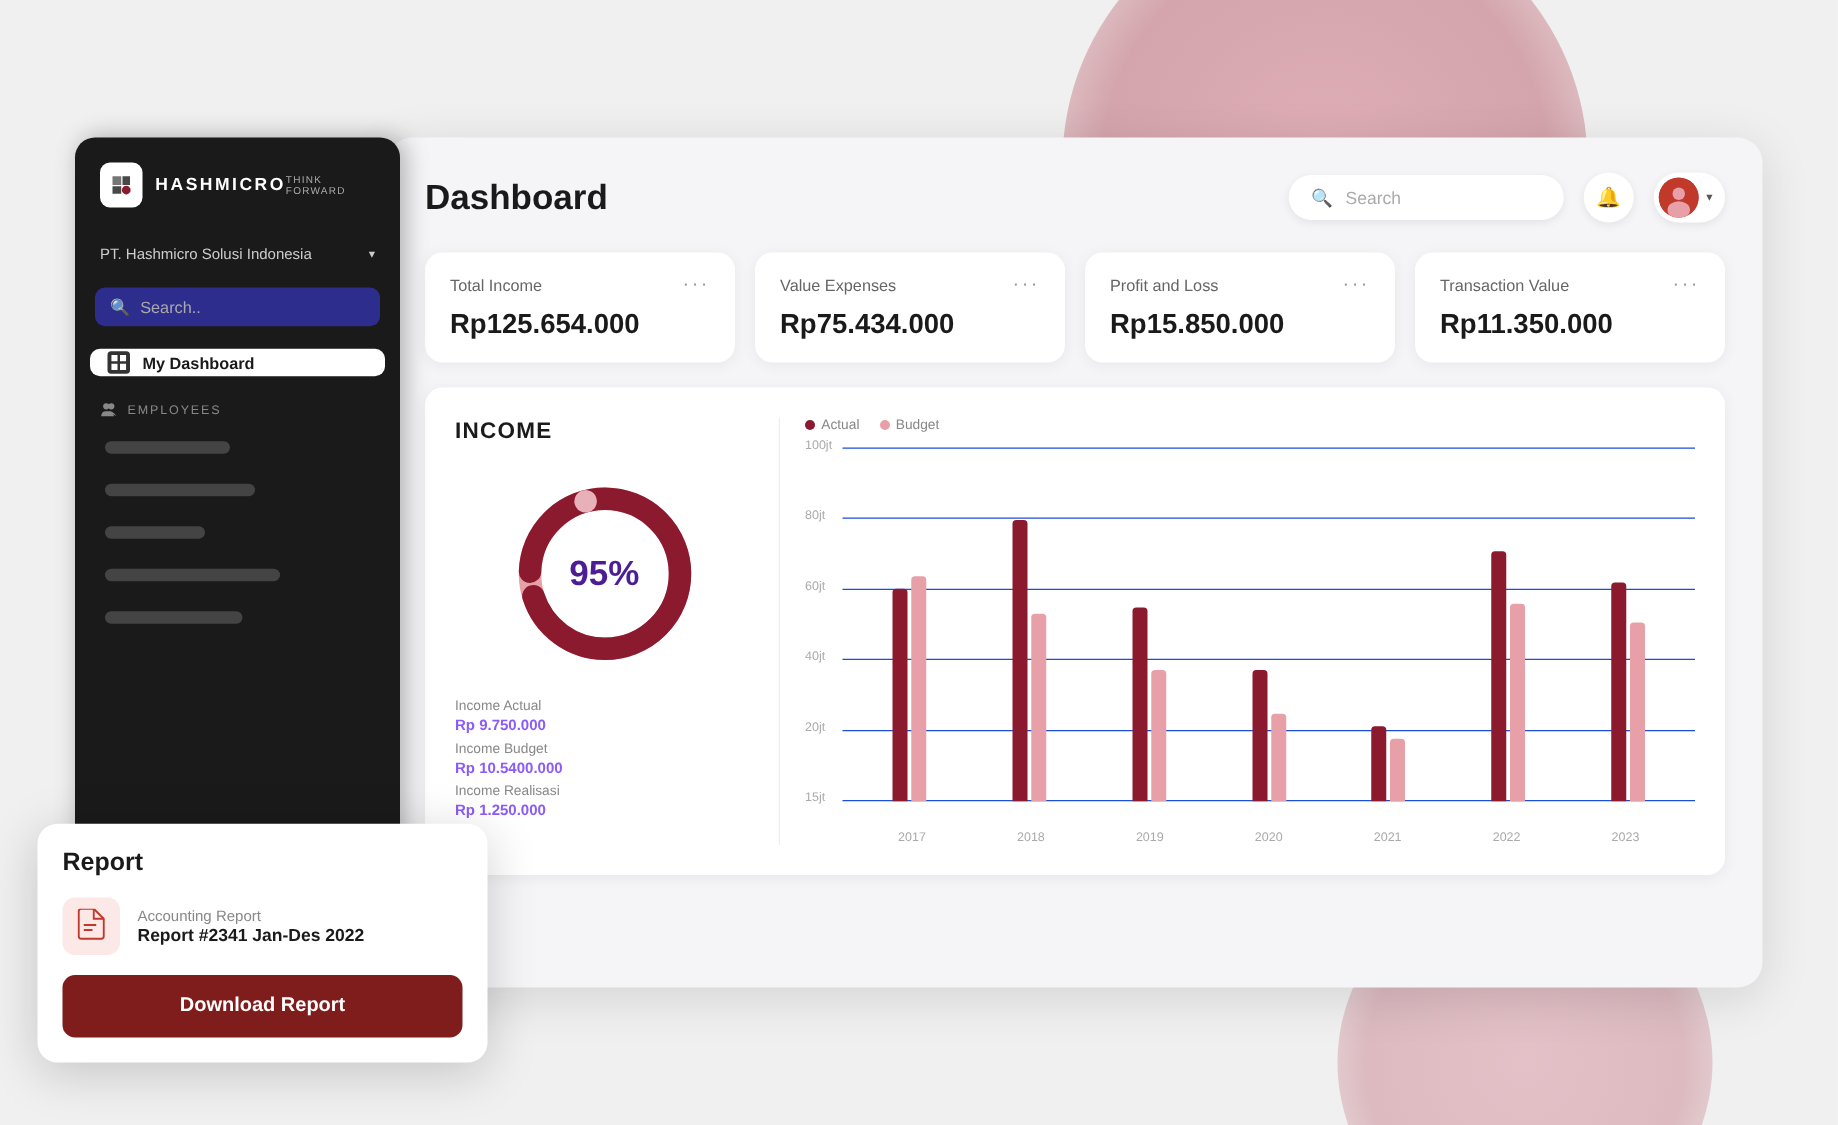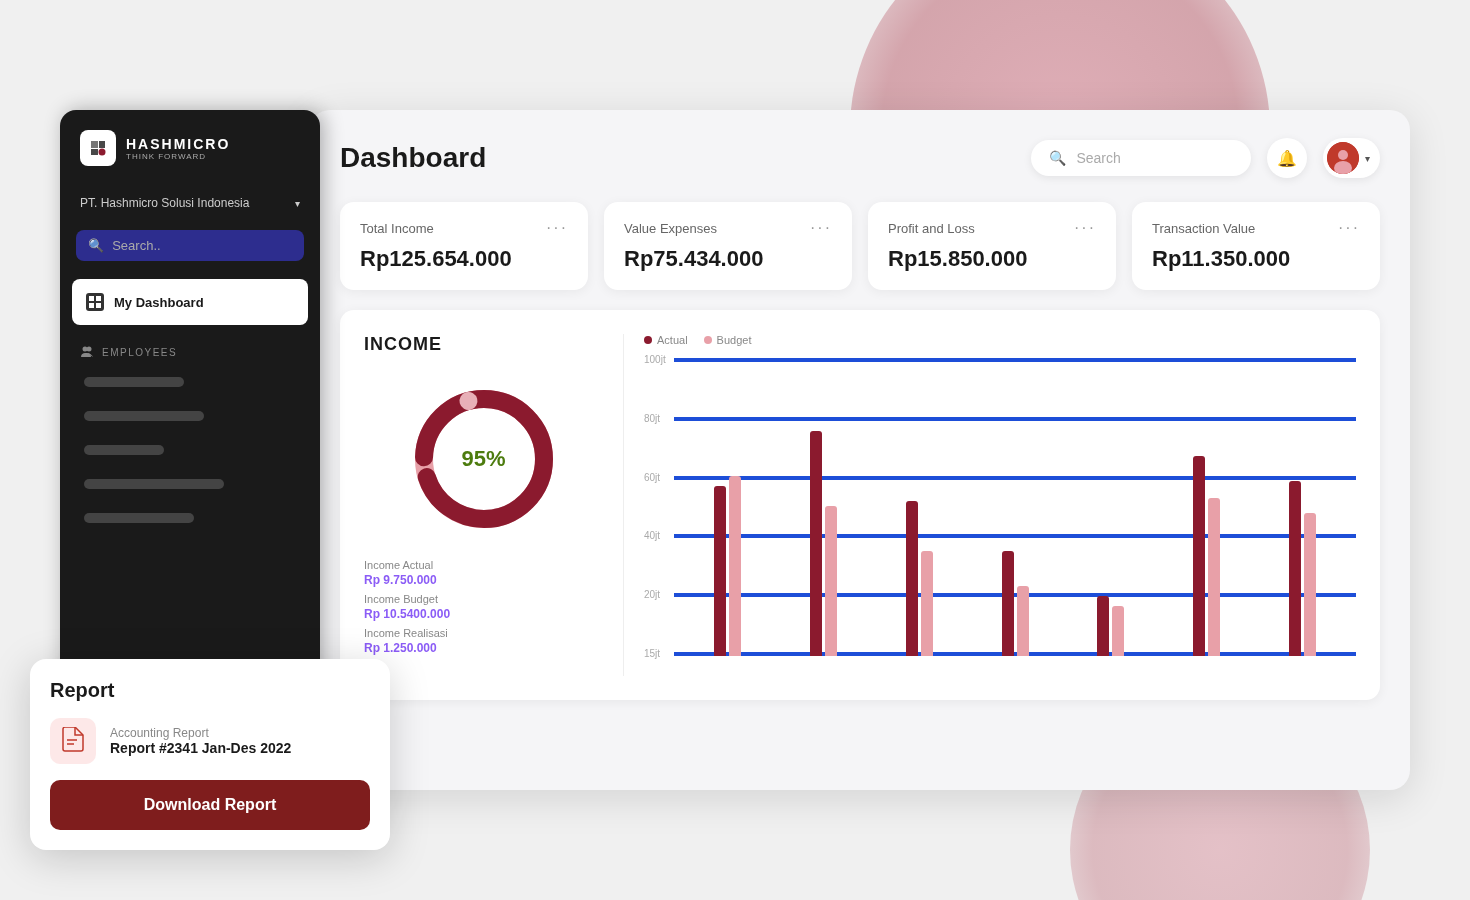--- a/index.html
+++ b/index.html
@@ -83,7 +83,7 @@
     }
     .logo-text {
       display: flex;
-      flex-direction: column;
+      flex-direction: row;
     }
     .logo-name {
       color: white;

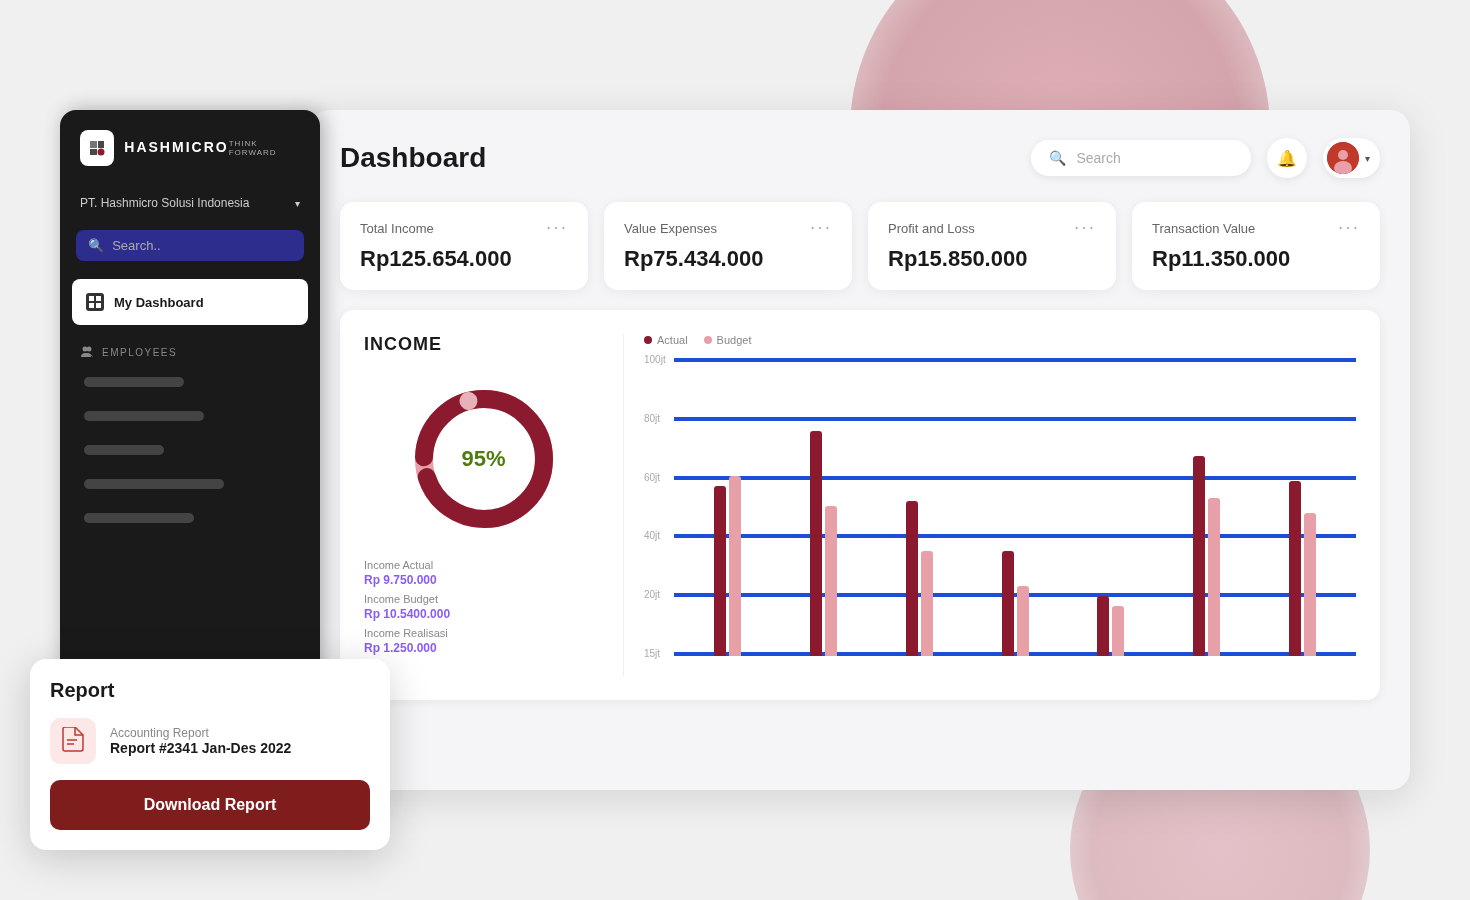--- a/index.html
+++ b/index.html
@@ -133,7 +133,7 @@
       margin: 8px 12px;
       background: white;
       border-radius: 8px;
-      padding: 14px 14px;
+      padding: 2px 14px;
       display: flex;
       align-items: center;
       gap: 10px;

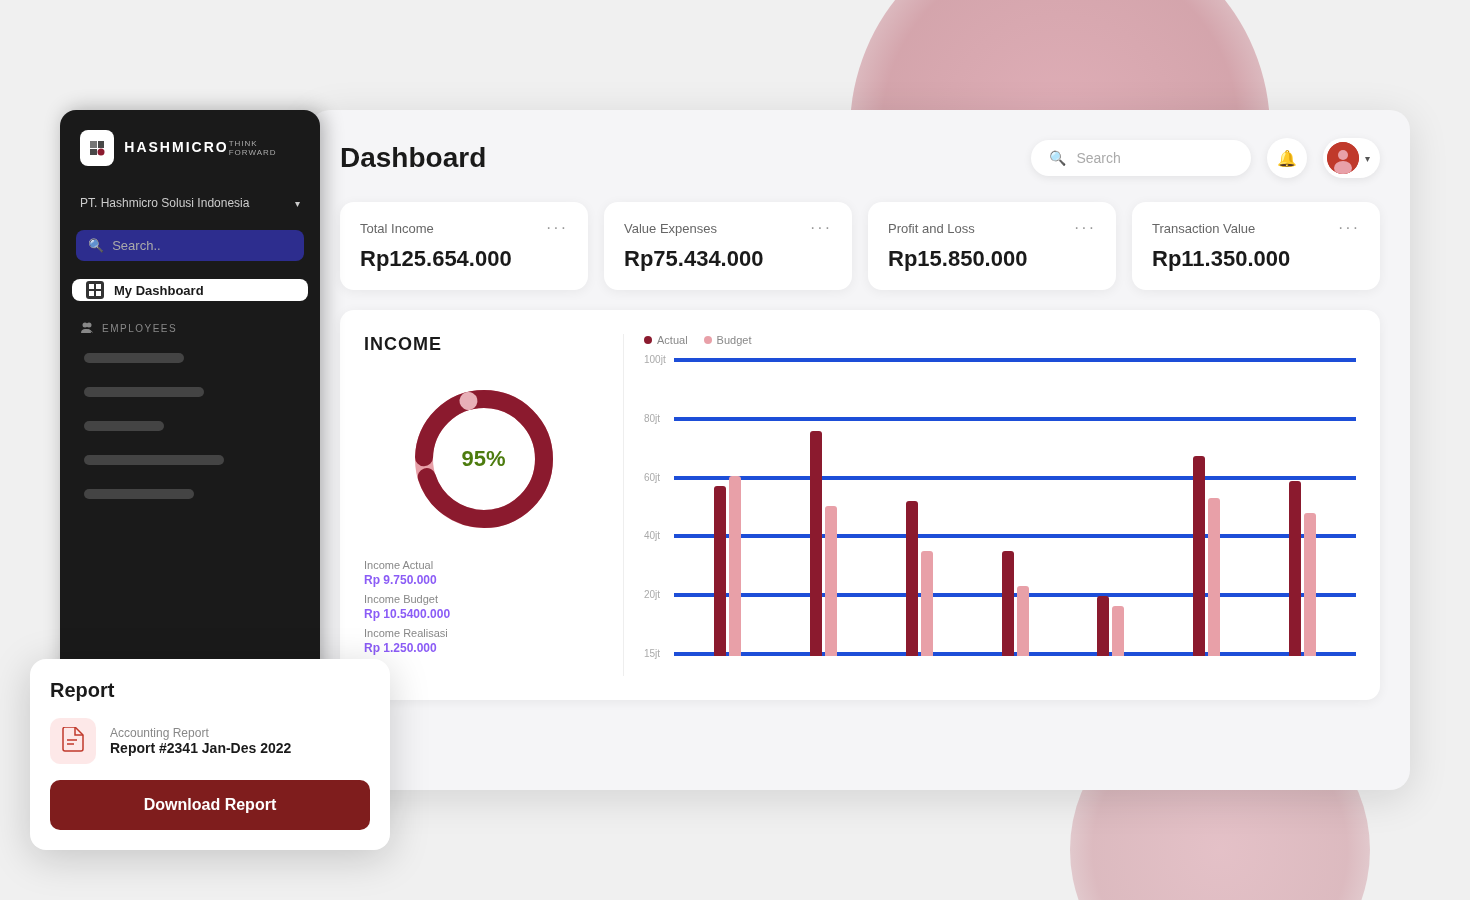--- a/index.html
+++ b/index.html
@@ -415,7 +415,7 @@
       justify-content: space-between;
     }
     .grid-line {
-      border-top: 4px solid #1d4ed8;
+      border-top: 1px solid #1d4ed8;
       width: 100%;
       position: relative;
       text-decoration: underline;

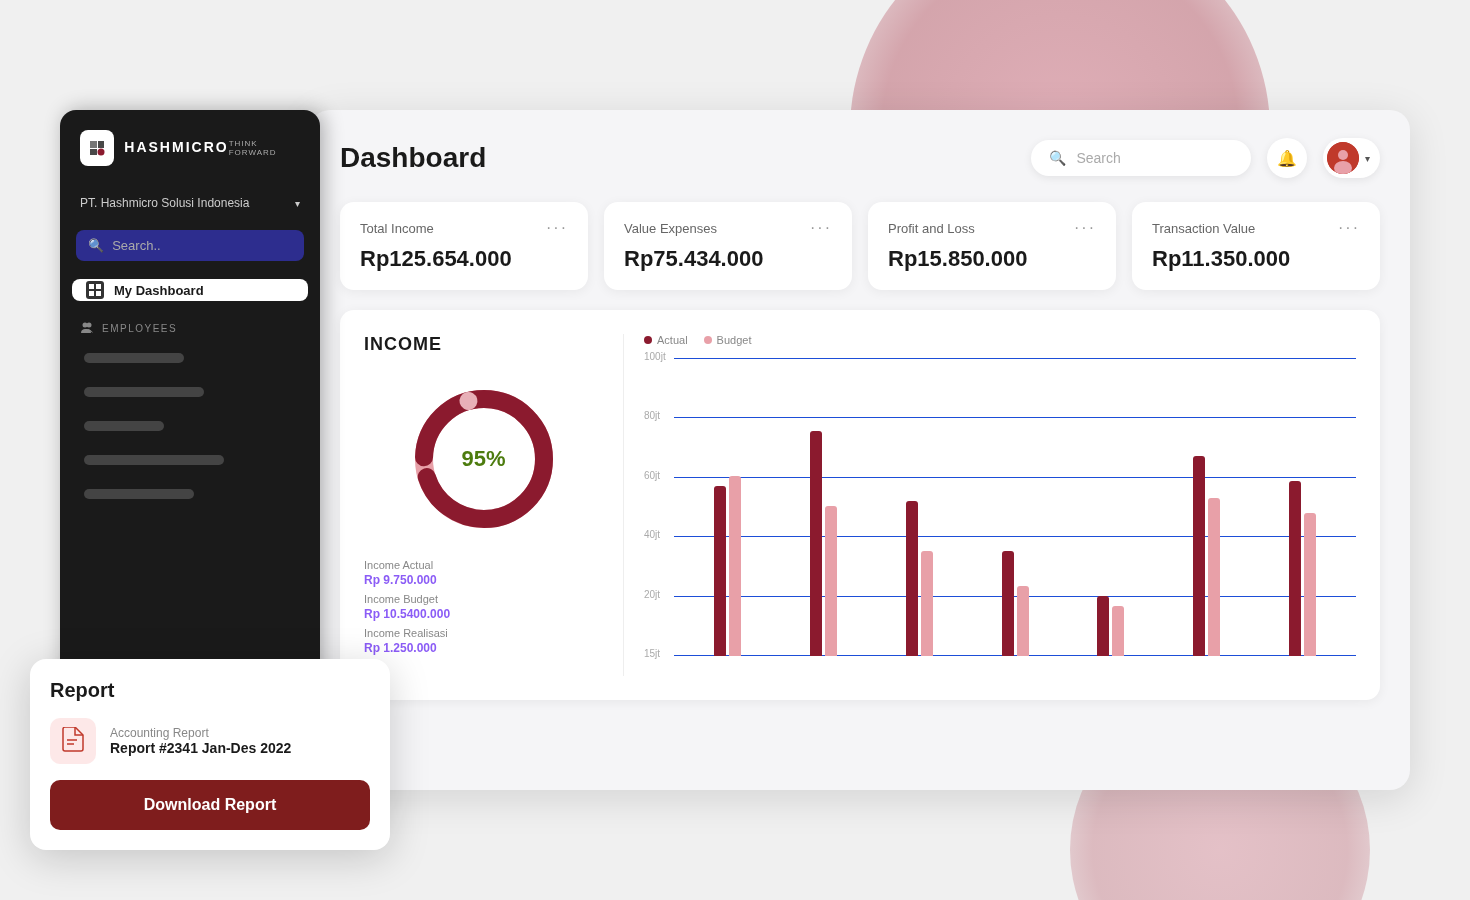--- a/index.html
+++ b/index.html
@@ -349,9 +349,9 @@
     }
     .donut-label {
       position: absolute;
-      font-size: 22px;
+      font-size: 28px;
       font-weight: 700;
-      color: #4d7c0f;
+      color: #4c1d95;
     }
 
     .income-stats {

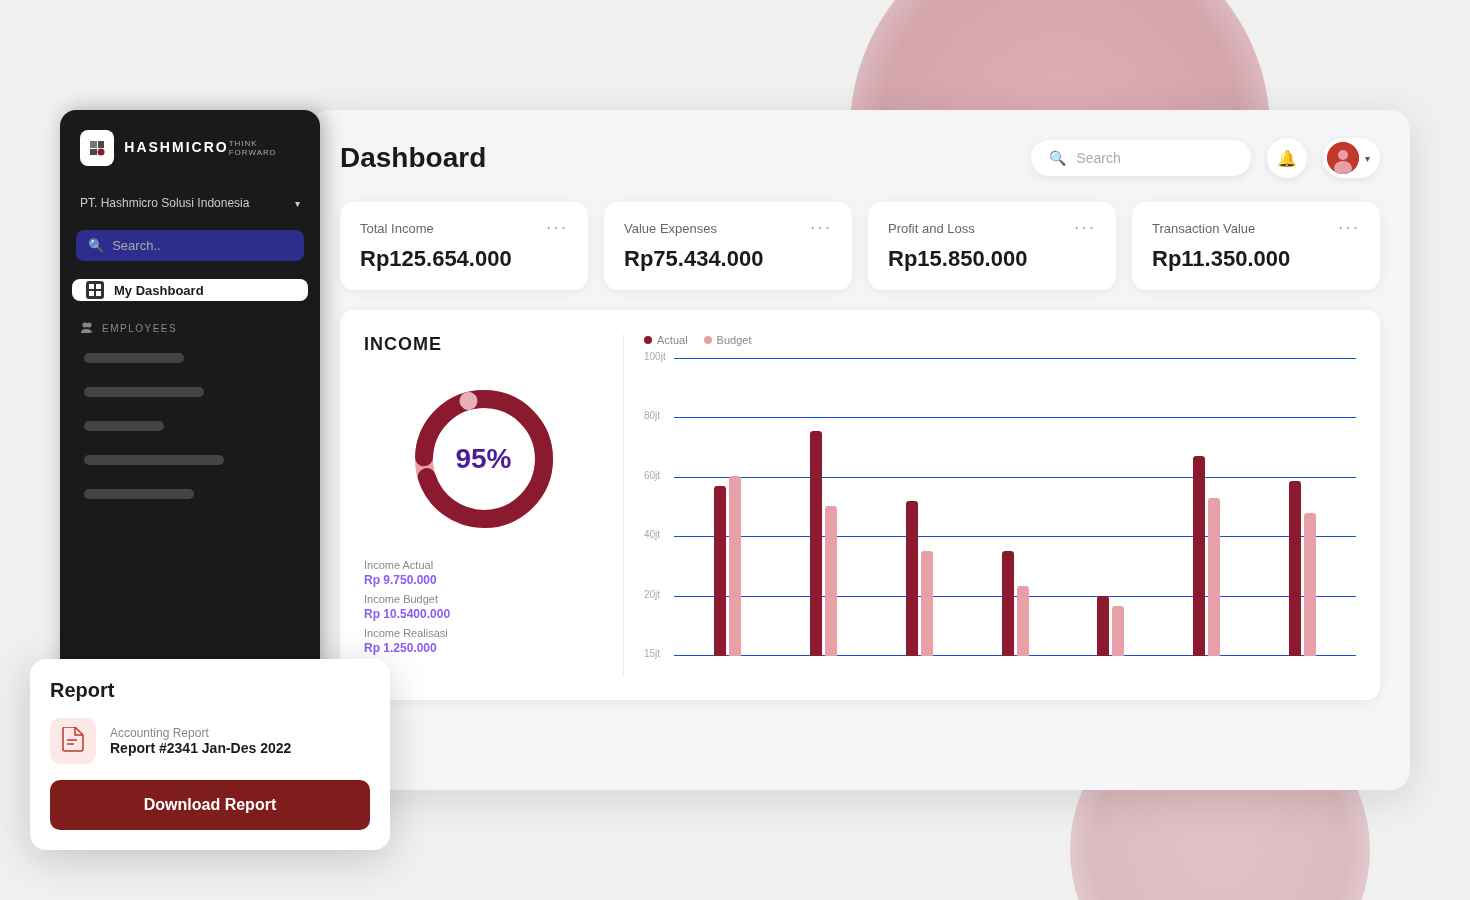--- a/index.html
+++ b/index.html
@@ -748,6 +748,15 @@
               </div>
           </div>
 
+          <div class="x-axis" id="x-axis">
+              <div class="x-label">2017</div>
+              <div class="x-label">2018</div>
+              <div class="x-label">2019</div>
+              <div class="x-label">2020</div>
+              <div class="x-label">2021</div>
+              <div class="x-label">2022</div>
+              <div class="x-label">2023</div>
+            </div>
         </div>
       </div>
 

